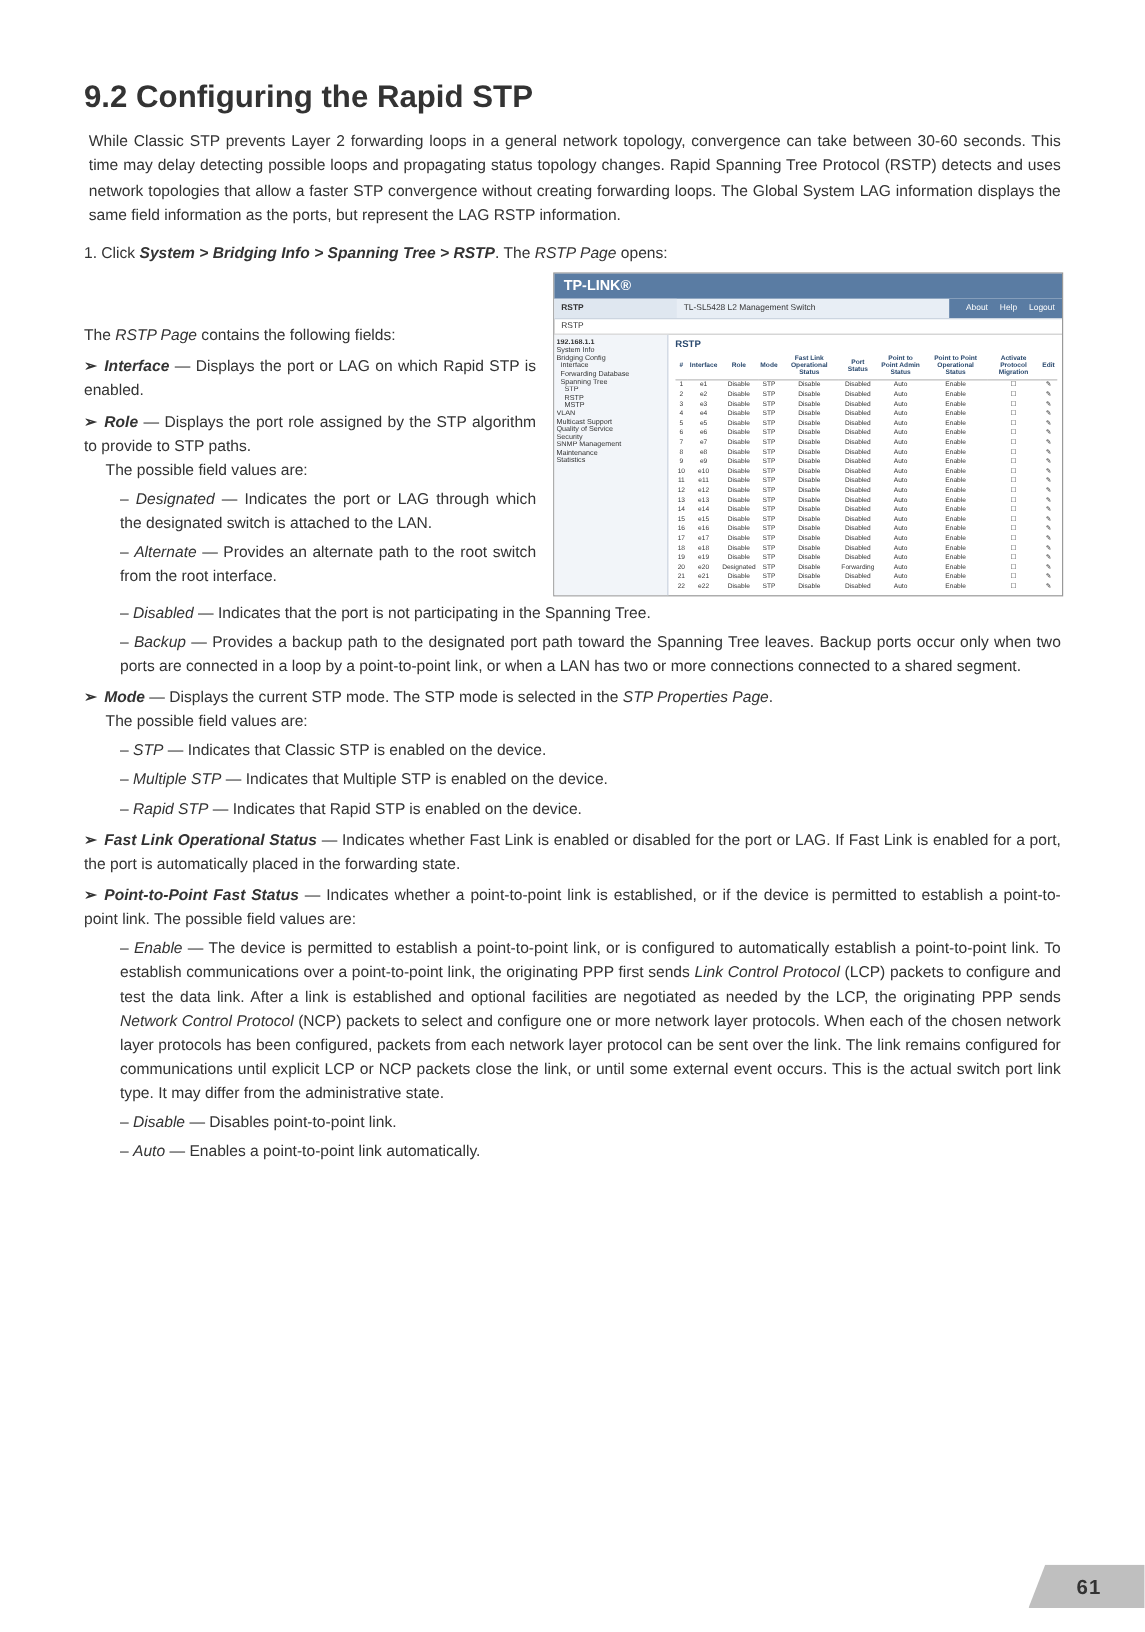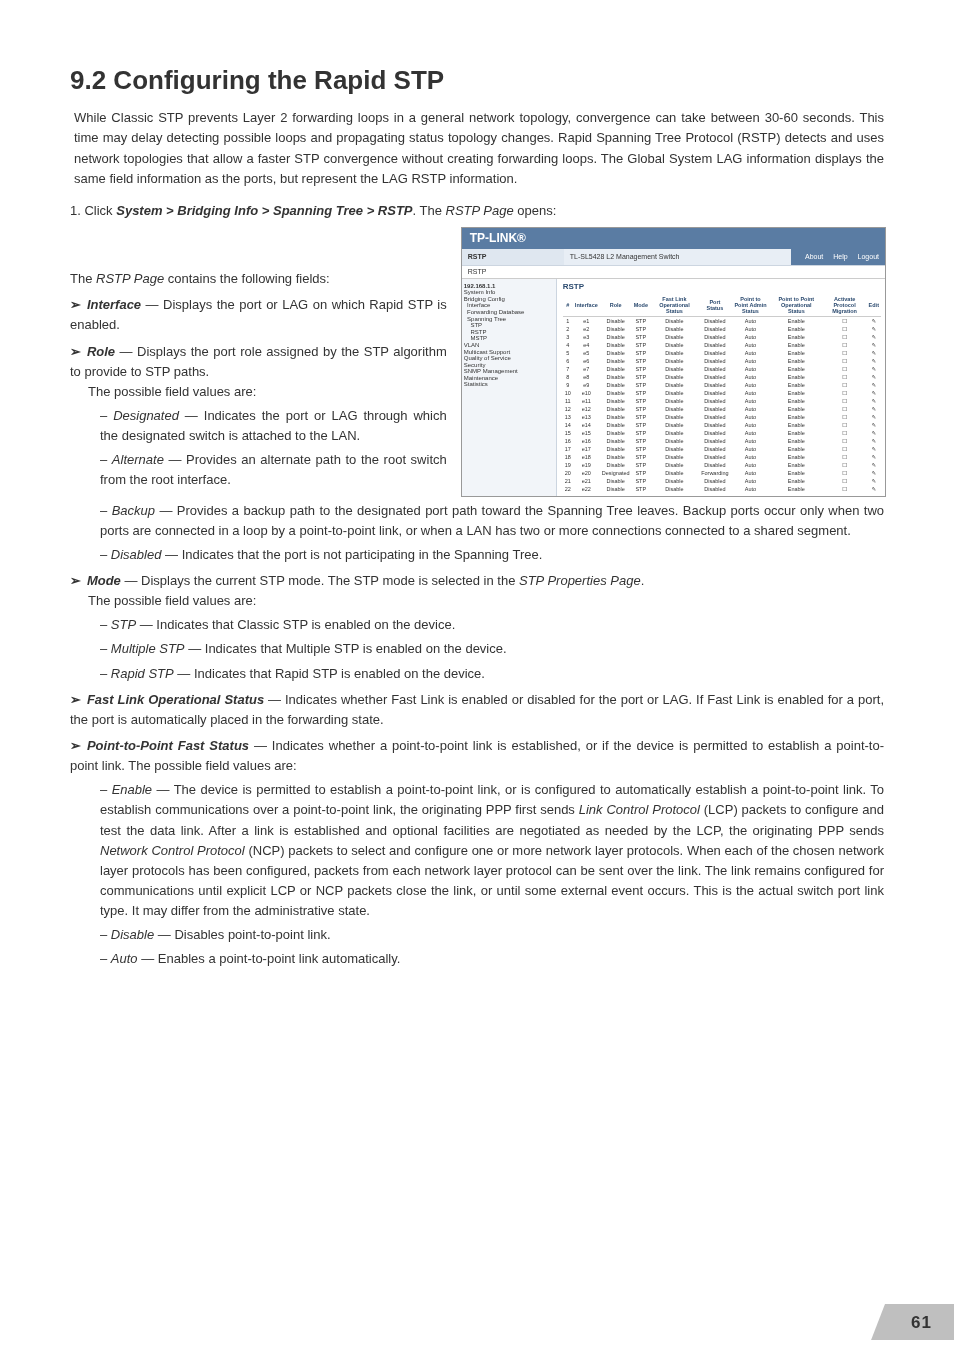--- a/index.html
+++ b/index.html
@@ -467,8 +467,8 @@
   <ul class="main-list" style="margin-top:0;">
     <li>
       <ul class="dash-list">
+        <li><span class="ital">Disabled</span><span> — Indicates that the port is not participating in the Spanning Tree.</span></li>
         <li><span class="ital">Backup</span><span> — Provides a backup path to the designated port path toward the Spanning Tree leaves. Backup ports occur only when two ports are connected in a loop by a point-to-point link, or when a LAN has two or more connections connected to a shared segment.</span></li>
-        <li><span class="ital">Disabled</span><span> — Indicates that the port is not participating in the Spanning Tree.</span></li>
       </ul>
     </li>
 

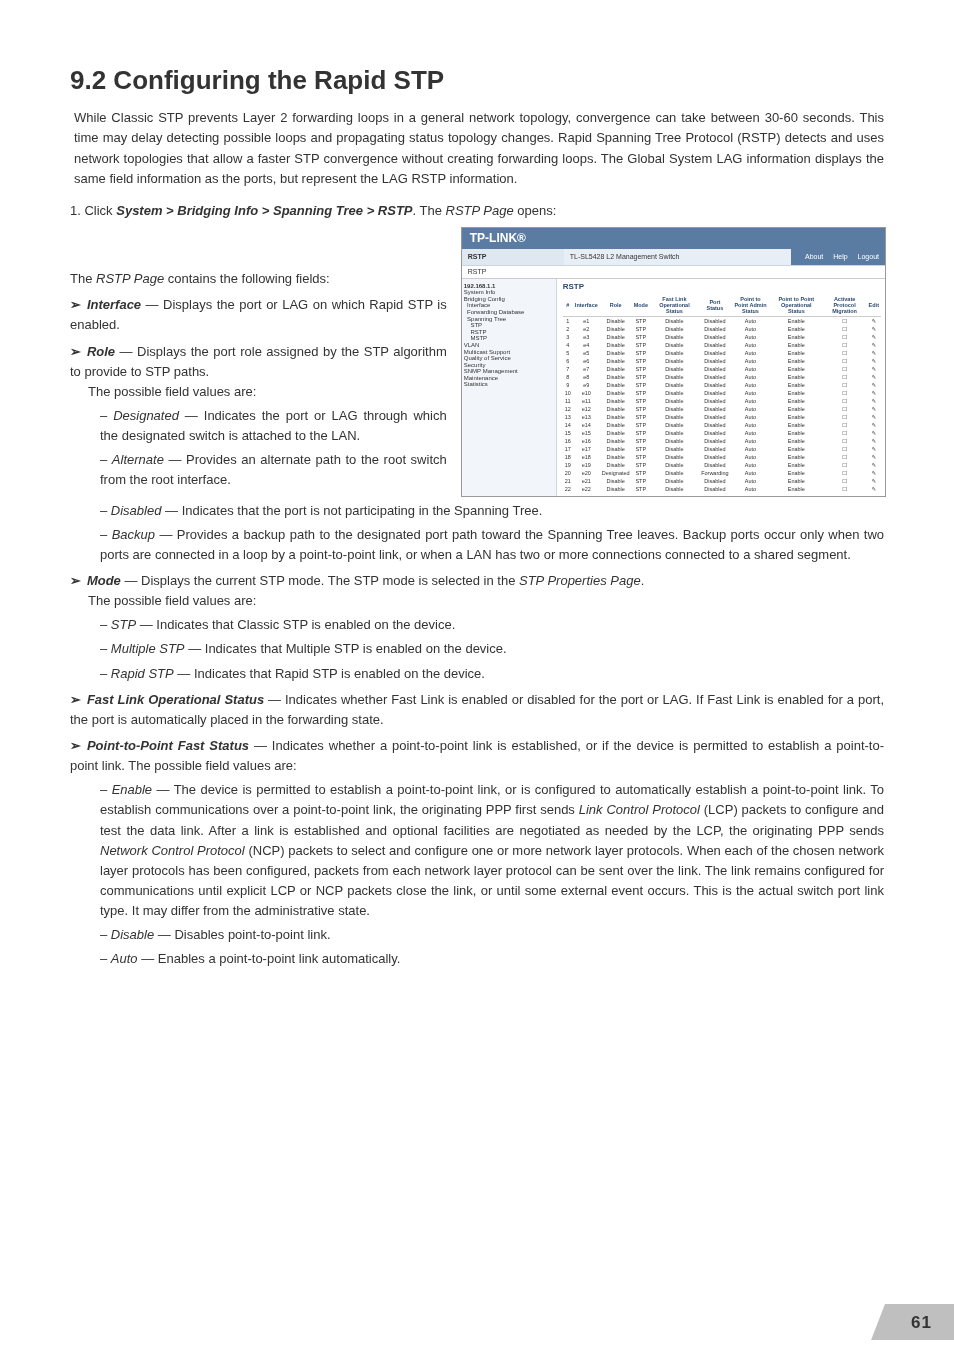--- a/index.html
+++ b/index.html
@@ -95,7 +95,7 @@
     right:0;
     bottom:20px;
     background:#bfbfbf;
-    padding:6px 22px 4px 40px;
+    padding:6px 36px 4px 40px;
     font-weight:bold;
     font-size:17px;
     color:#333;

